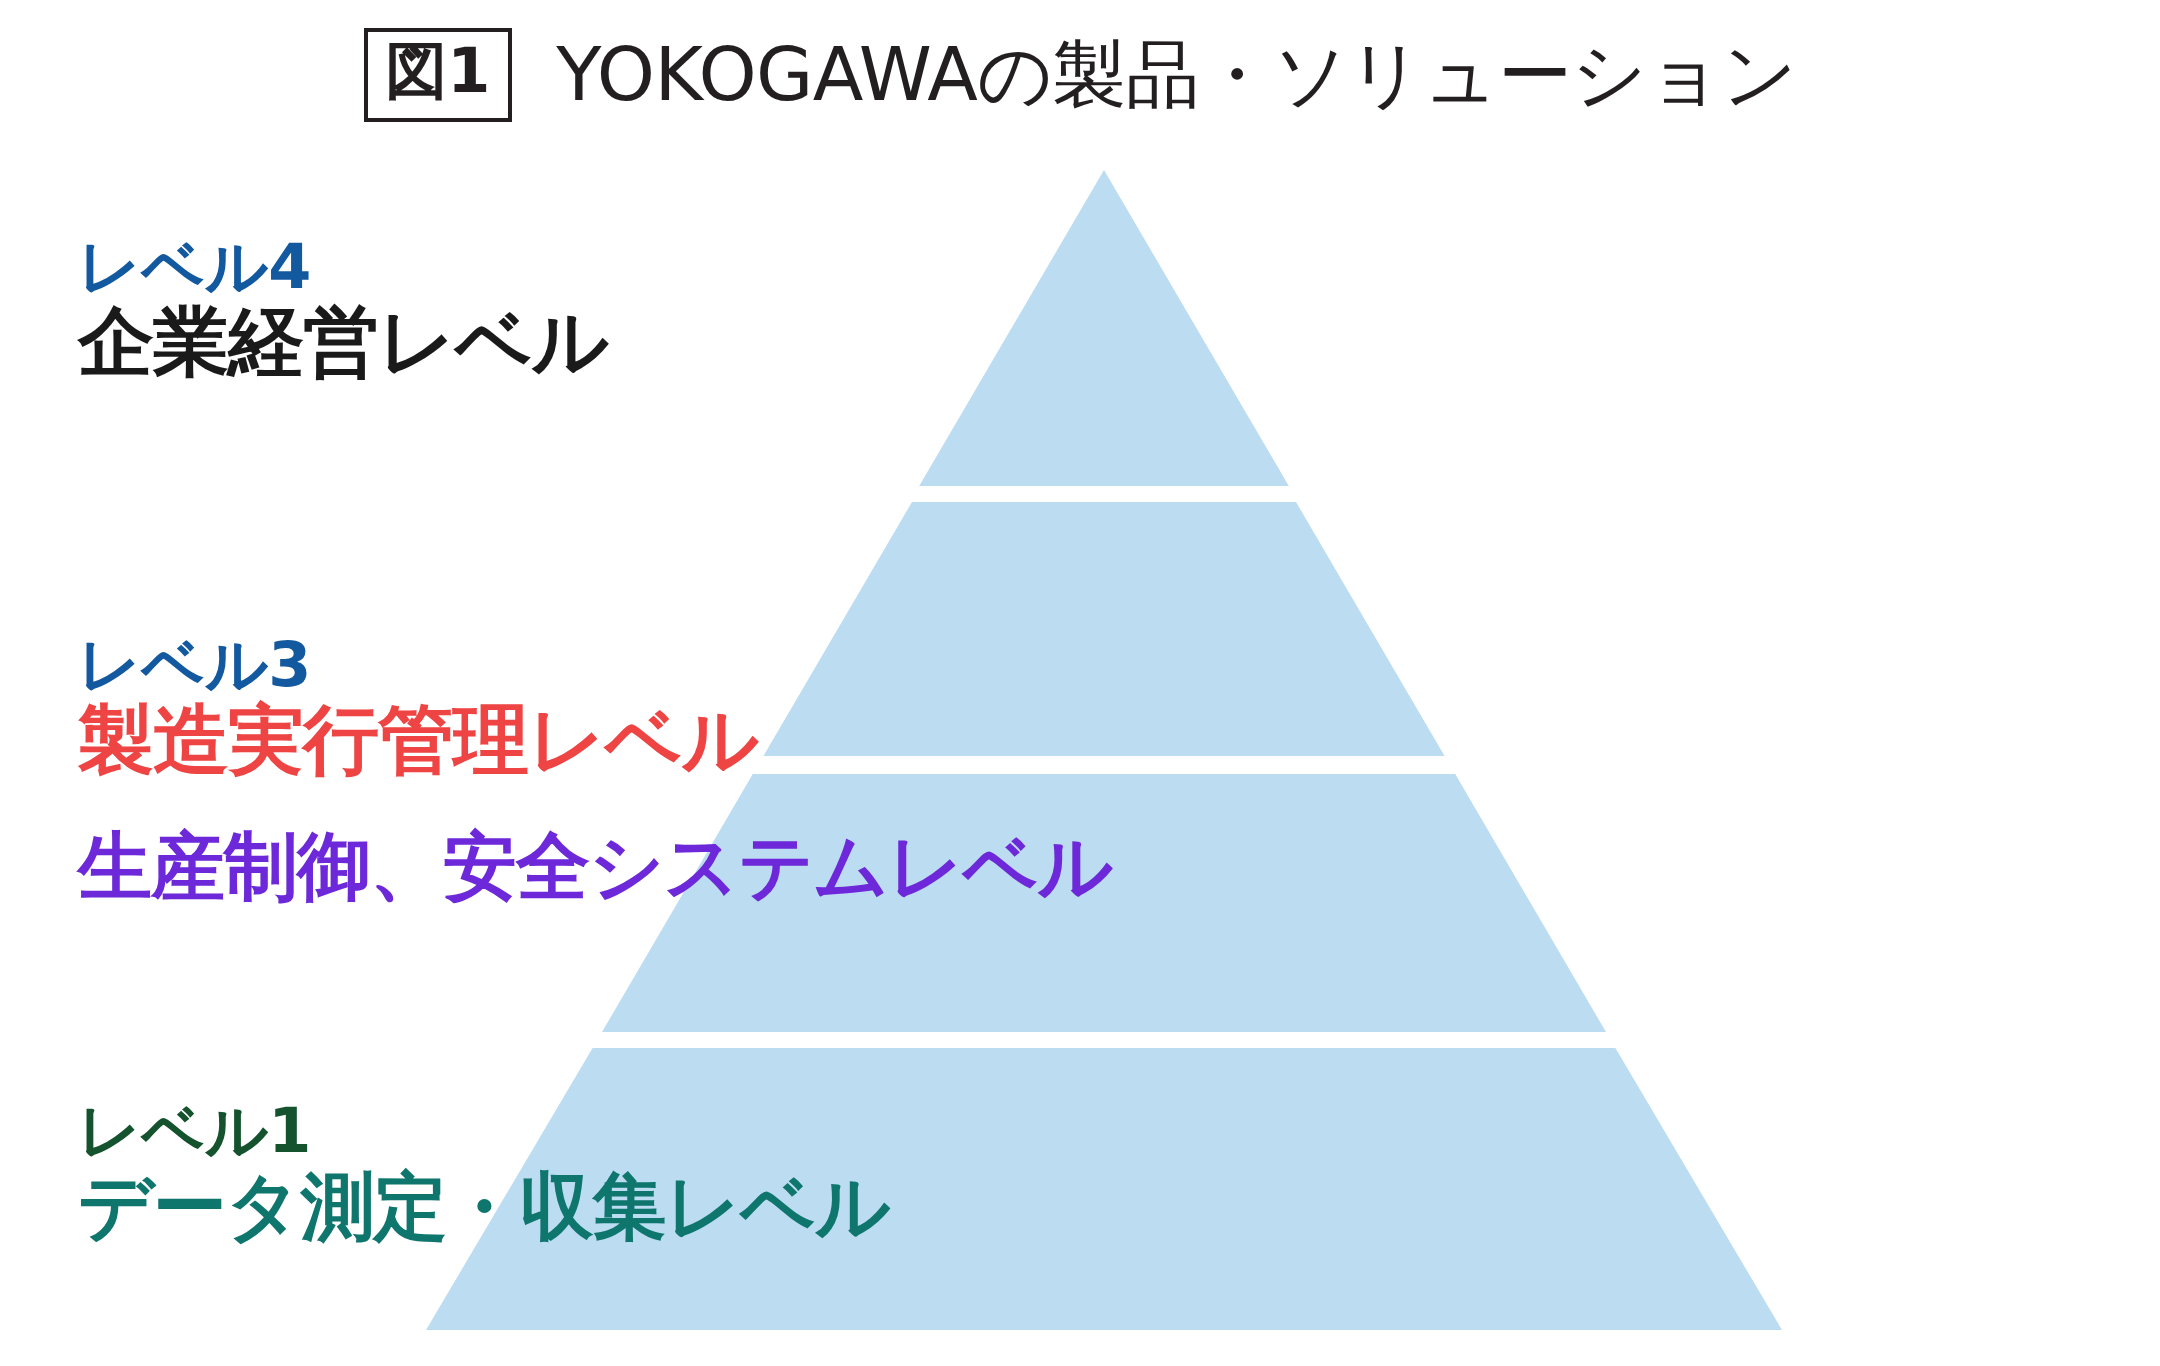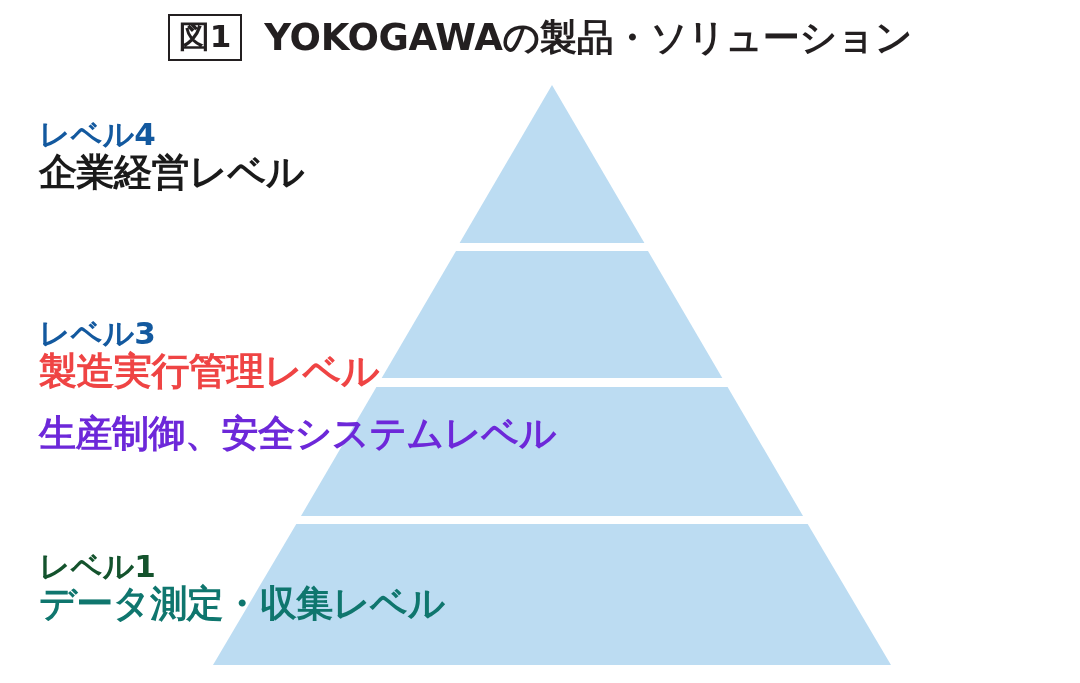--- a/index.html
+++ b/index.html
@@ -44,7 +44,7 @@
   #page-title {
     color: #231f20;
     font-size: 37px;
-    font-weight: 700;
+    font-weight: 400;
     line-height: 1;
     white-space: nowrap;
     letter-spacing: -0.3px;

